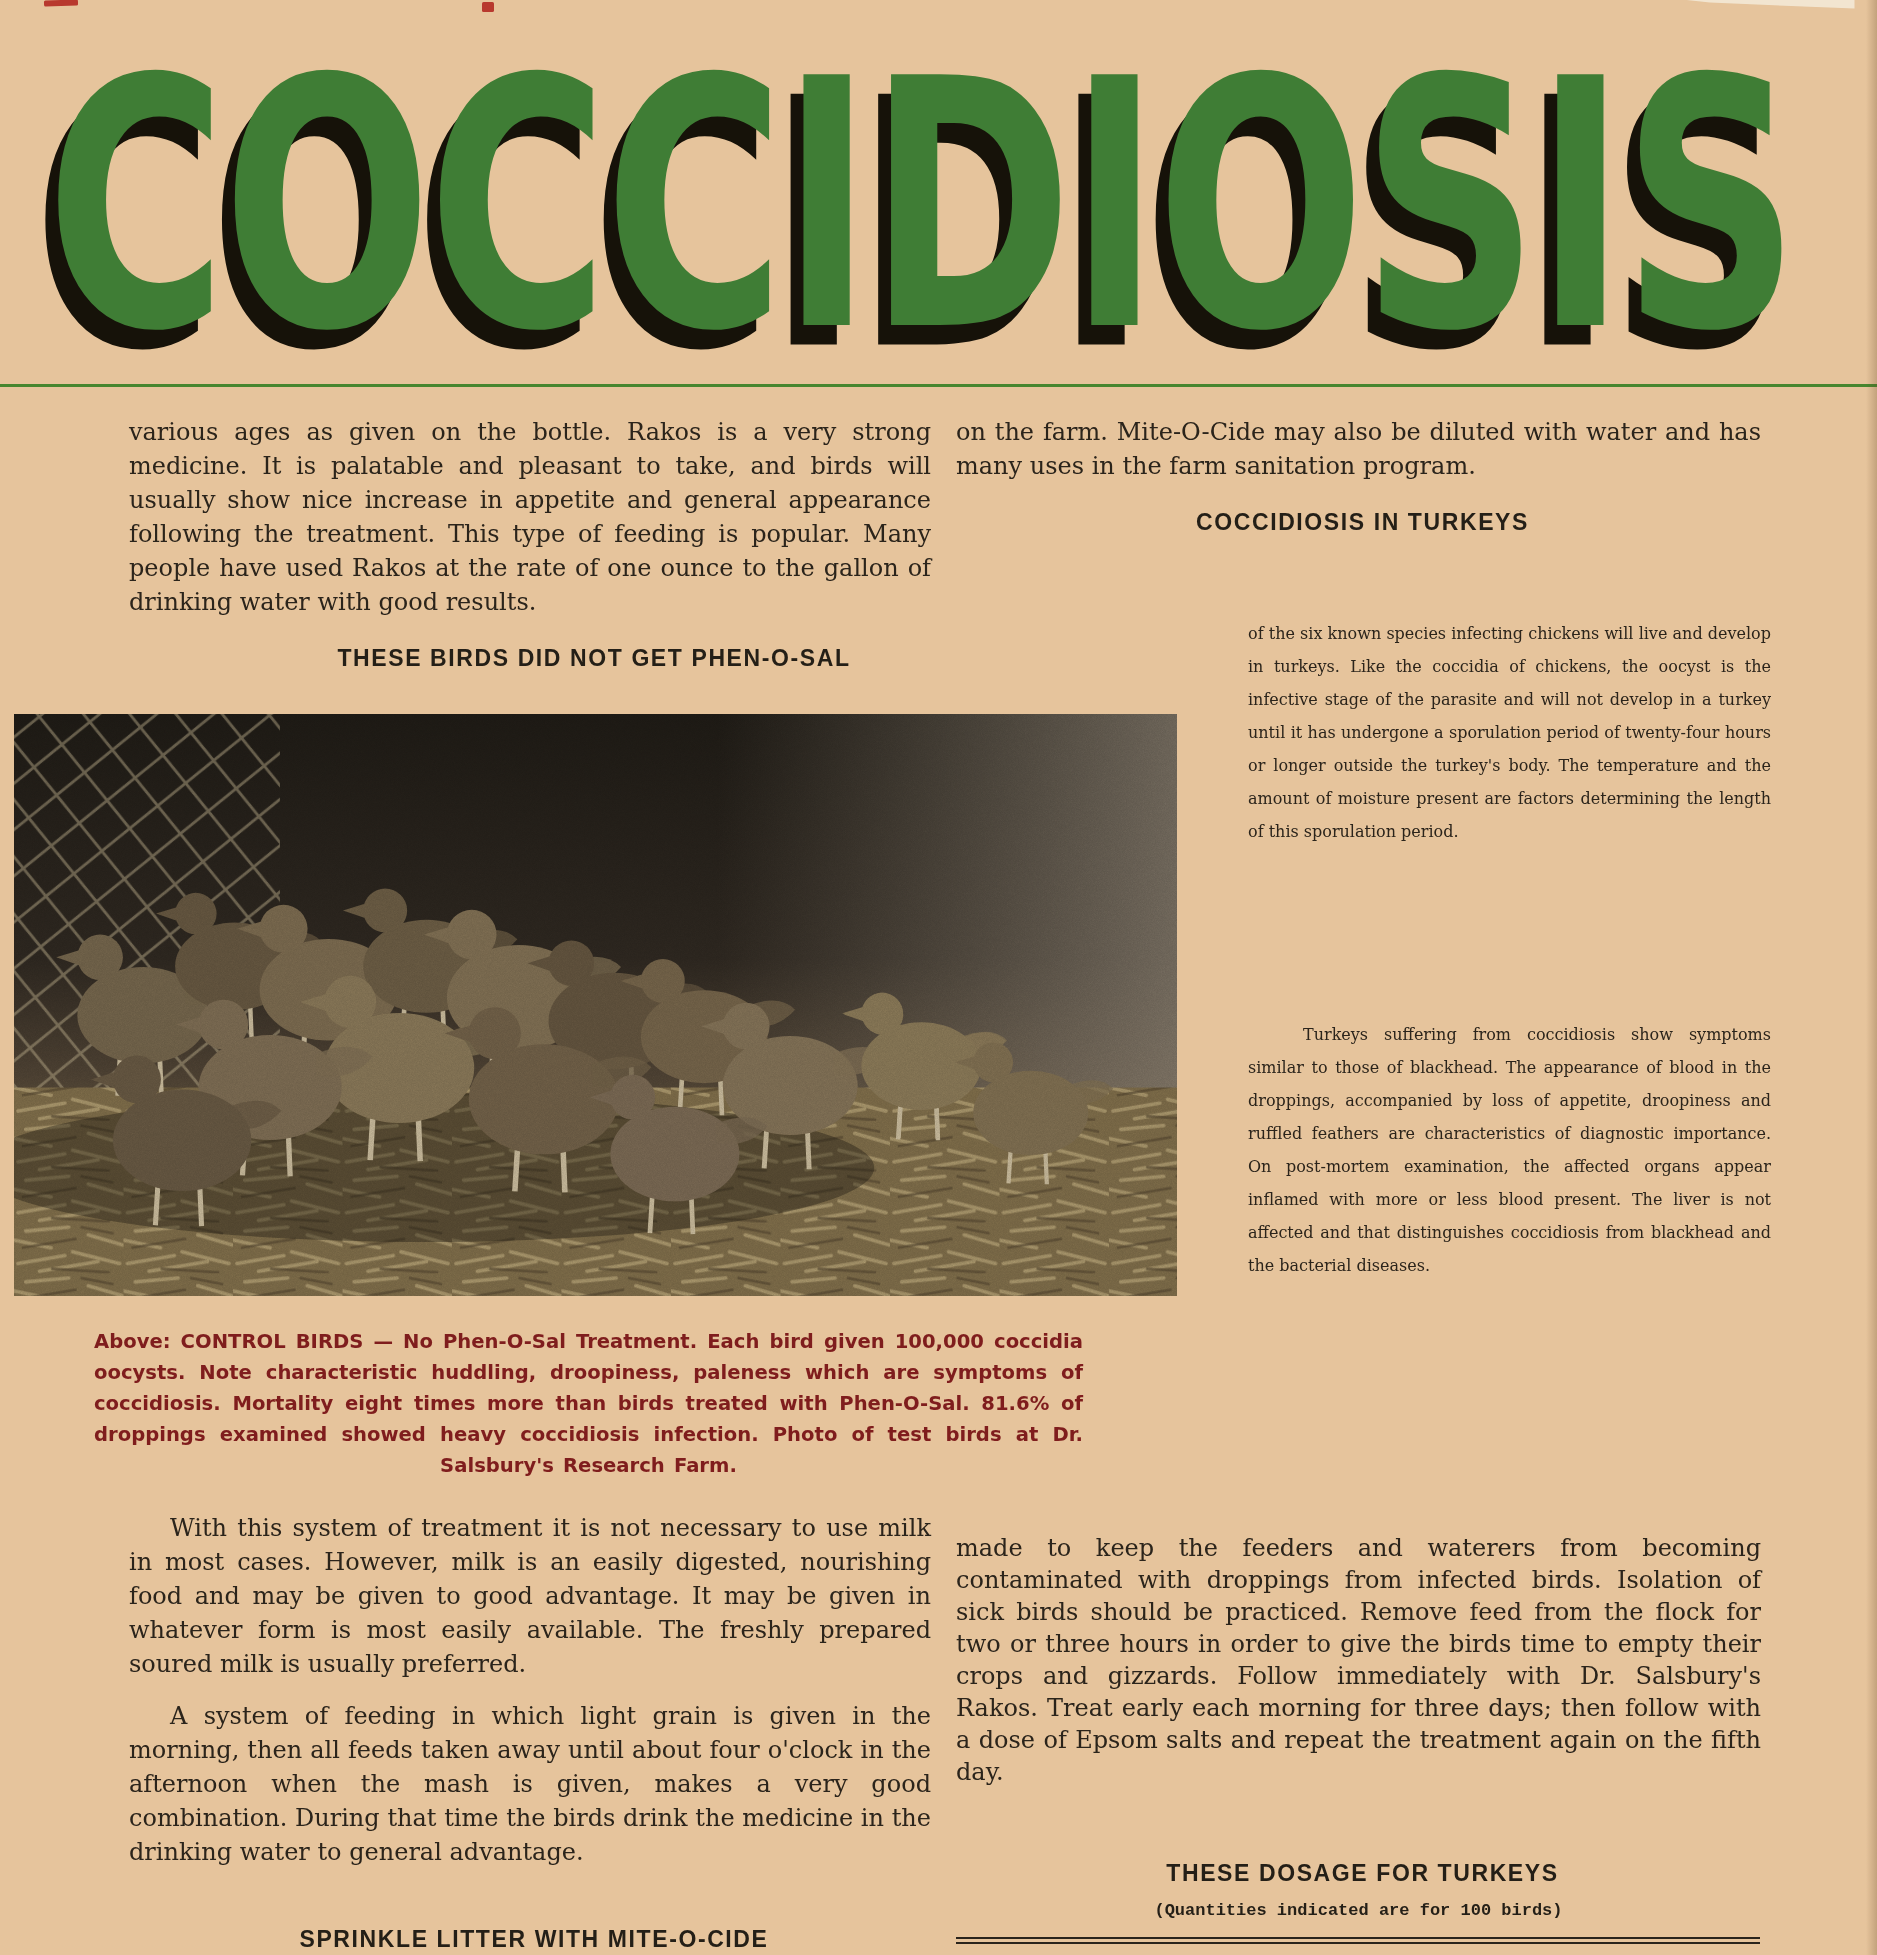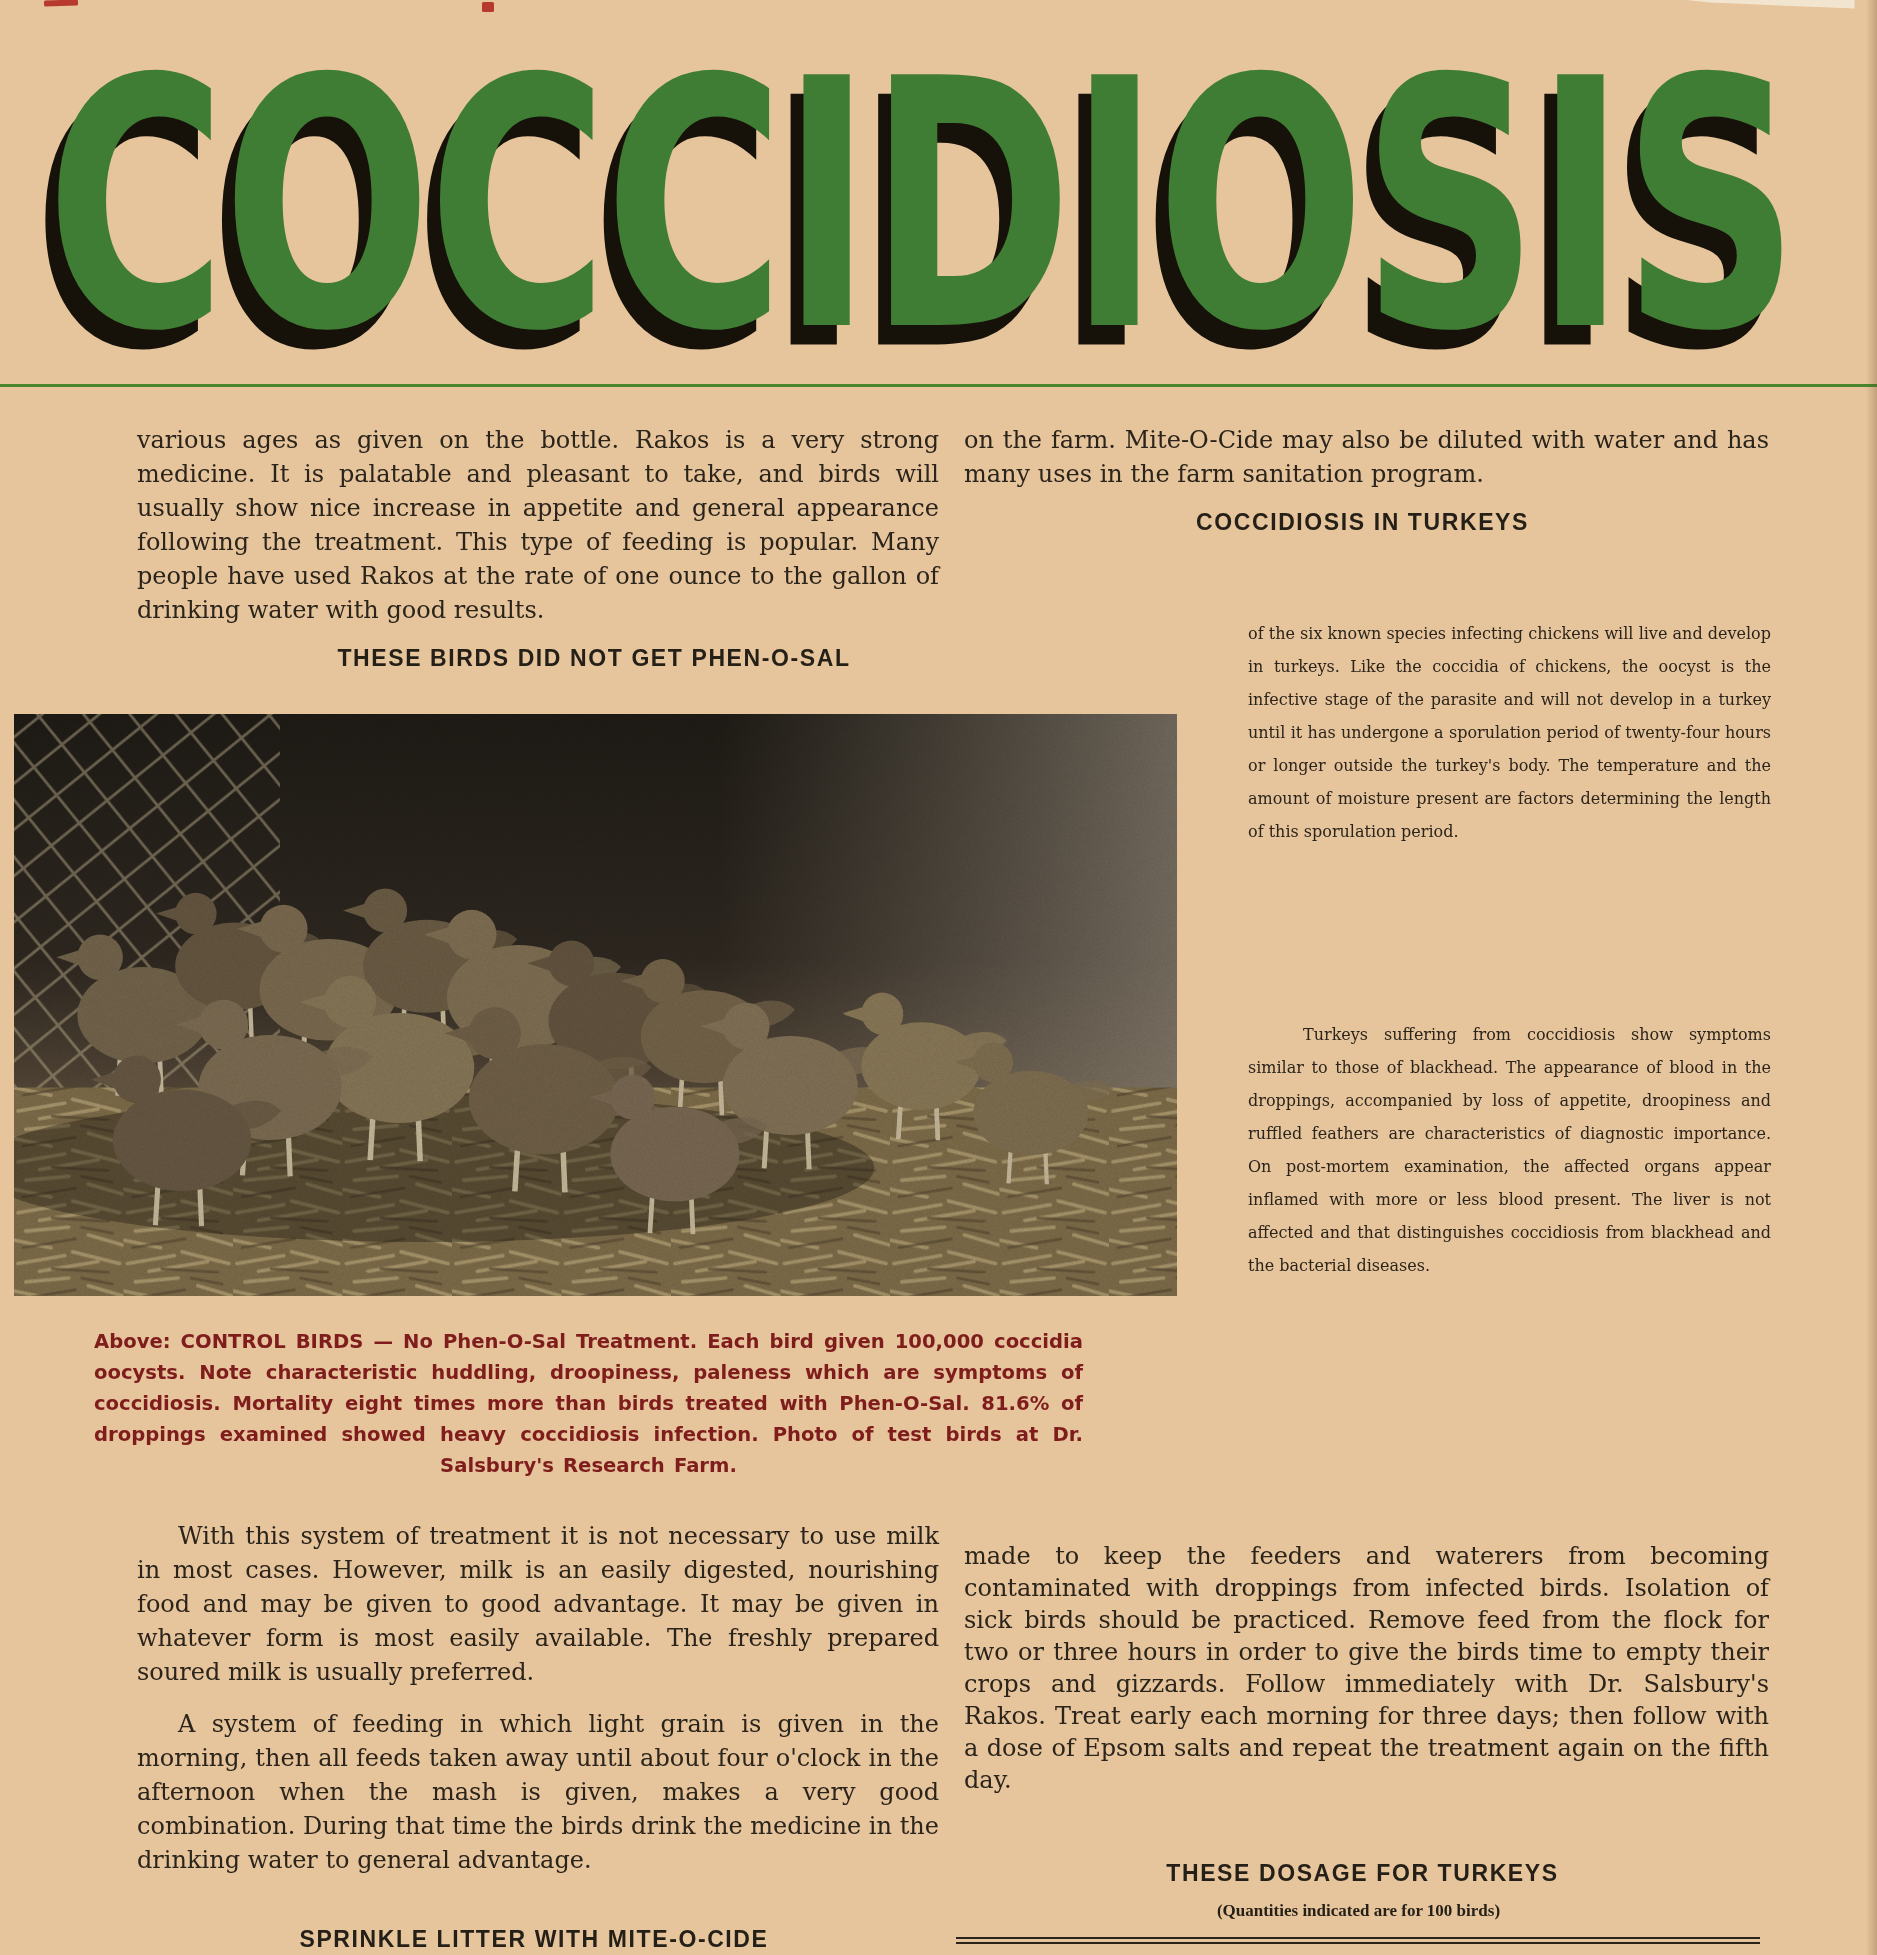--- a/index.html
+++ b/index.html
@@ -31,7 +31,7 @@
   .title-rule{position:absolute;left:0;top:384px;width:1878px;height:3.1px;background:#47862f;}
 
   
-  .body{position:absolute;margin:8px;text-align:justify;font-size:24px;line-height:34px;}
+  .body{position:absolute;margin:0;text-align:justify;font-size:24px;line-height:34px;}
   .lc{left:129px;width:802px;}
   .rc{left:956px;width:805px;line-height:34px;}
   .rcn{left:1248px;width:523px;font-size:16px;line-height:33px;text-align:justify;position:absolute;margin:0;}

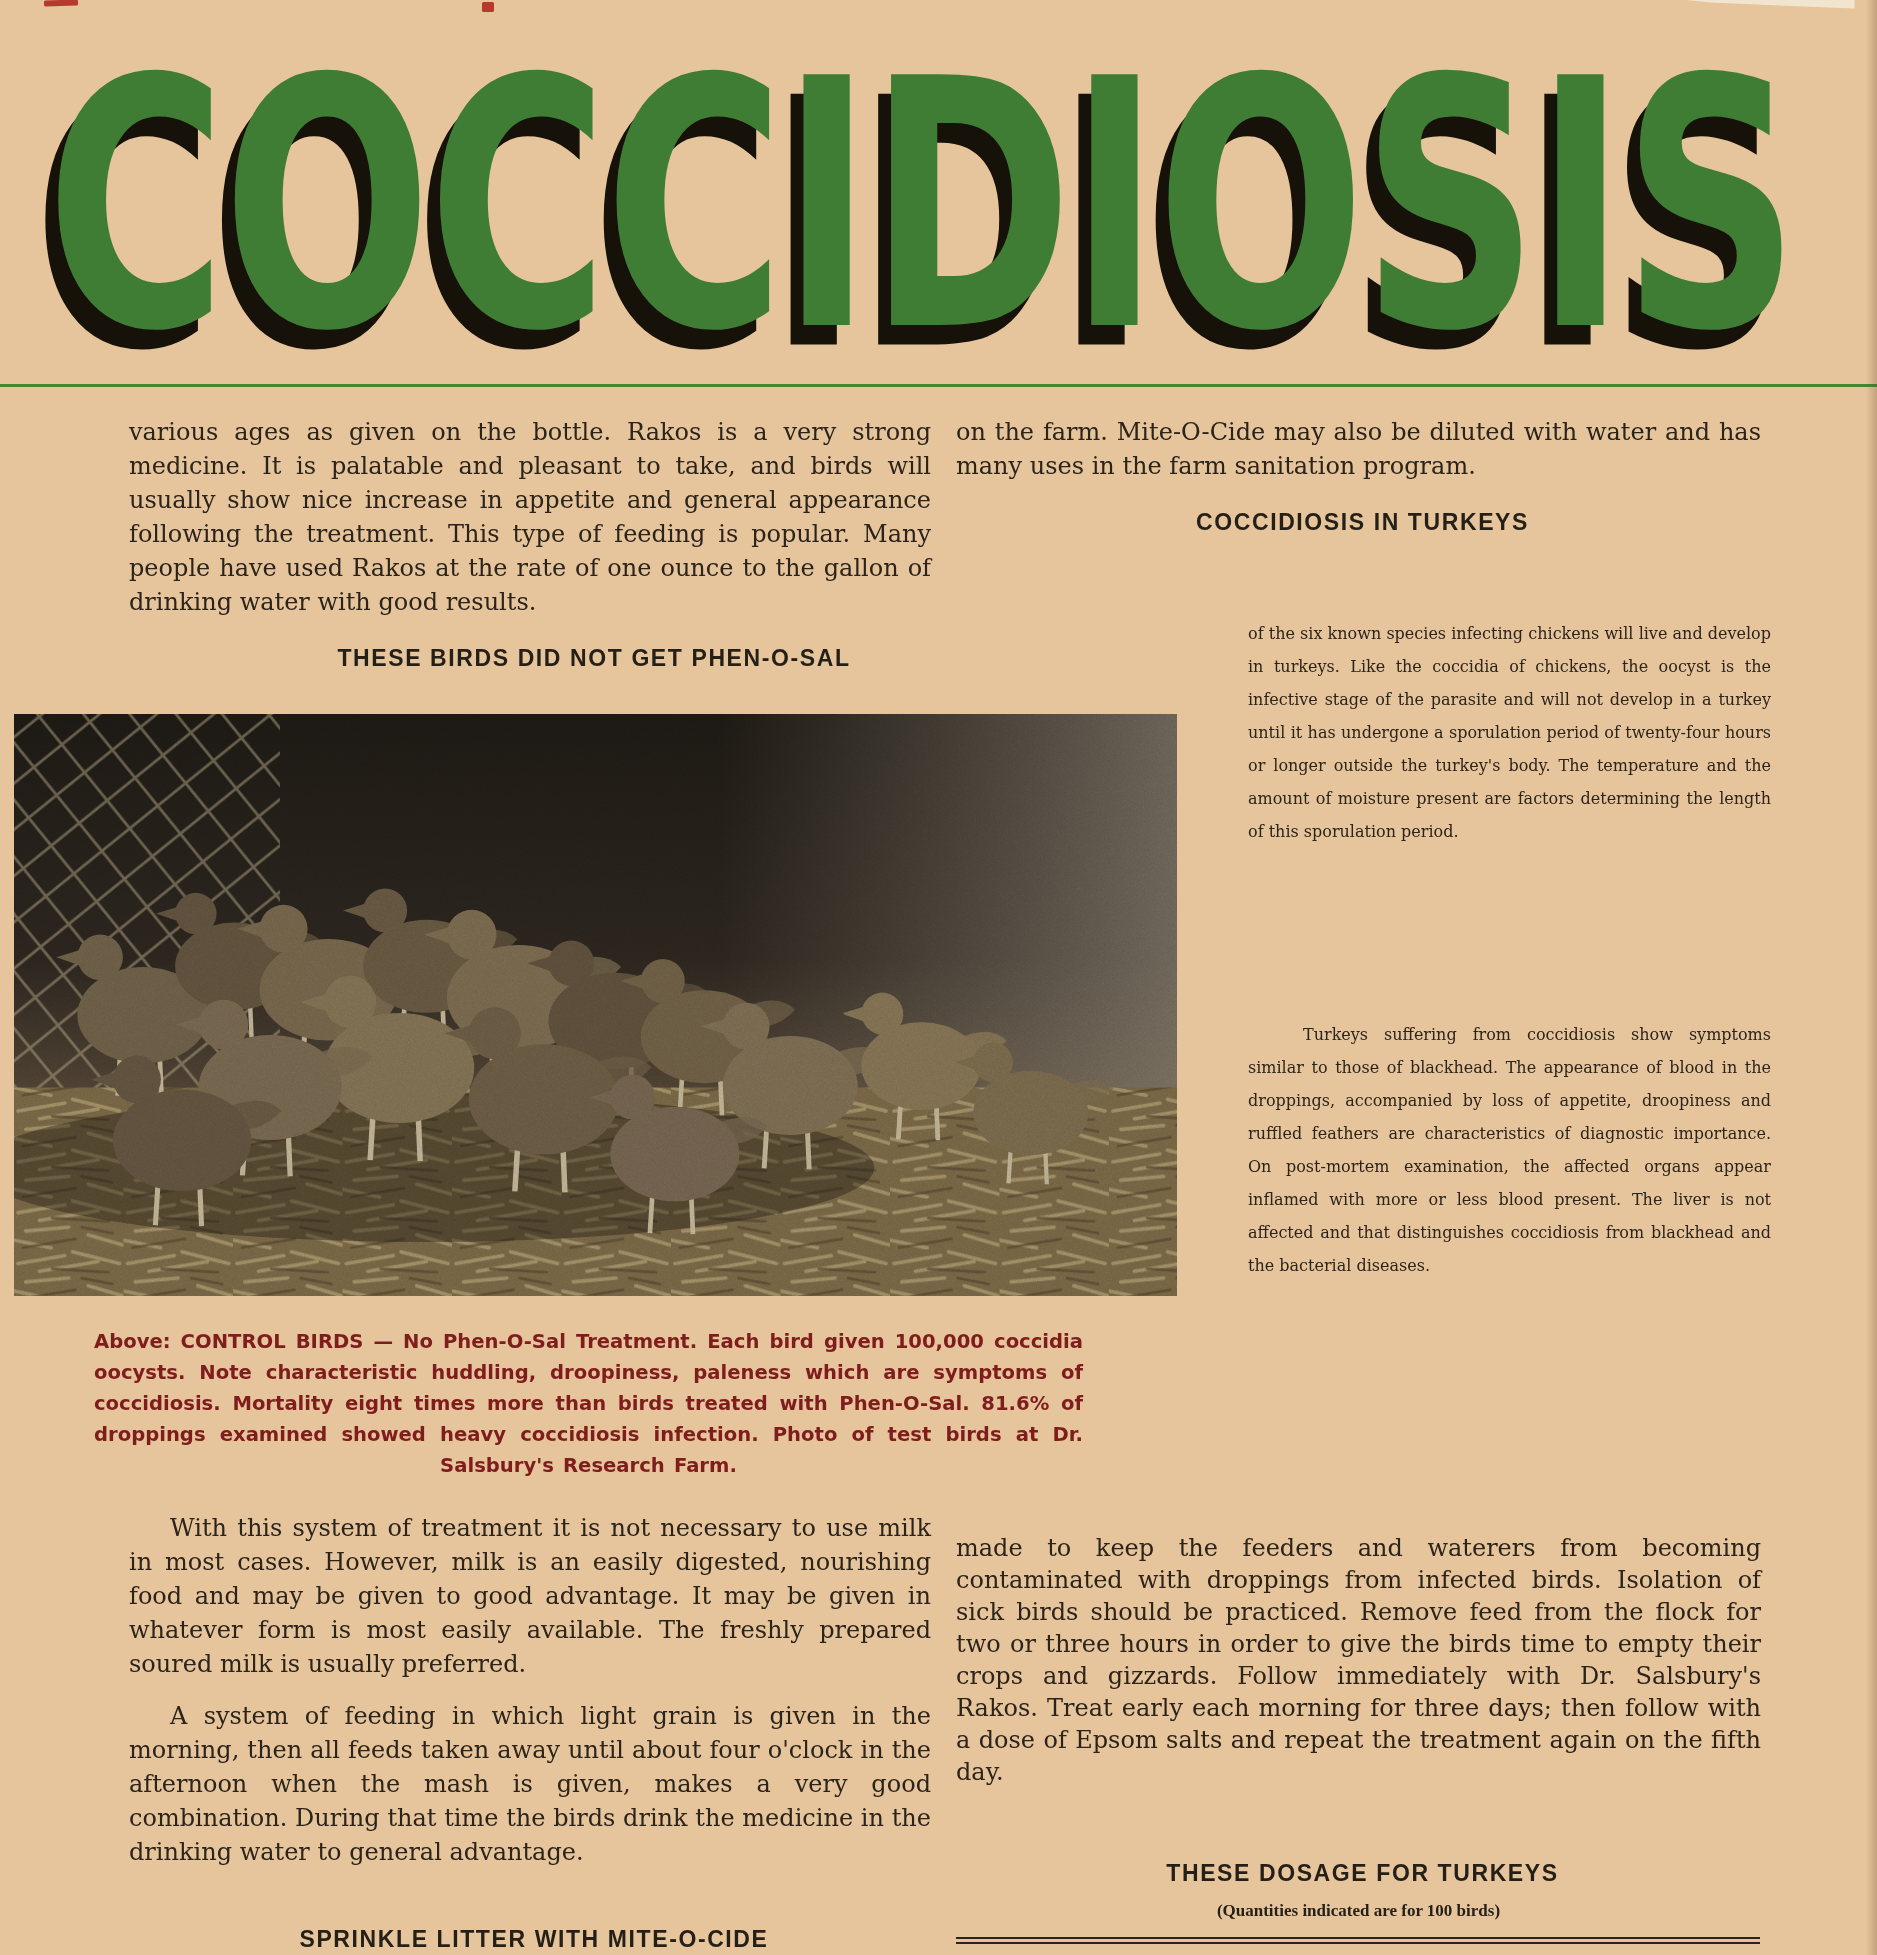--- a/index.html
+++ b/index.html
@@ -63,7 +63,7 @@
 
   .tbl-sub{
     position:absolute;left:956px;top:1901px;width:805px;margin:0;
-    font-family:Liberation Serif, serif;font-weight:700;
+    font-family:Liberation Mono, monospace;font-weight:700;
     font-size:17px;color:#241f17;text-align:center;
   }
 

